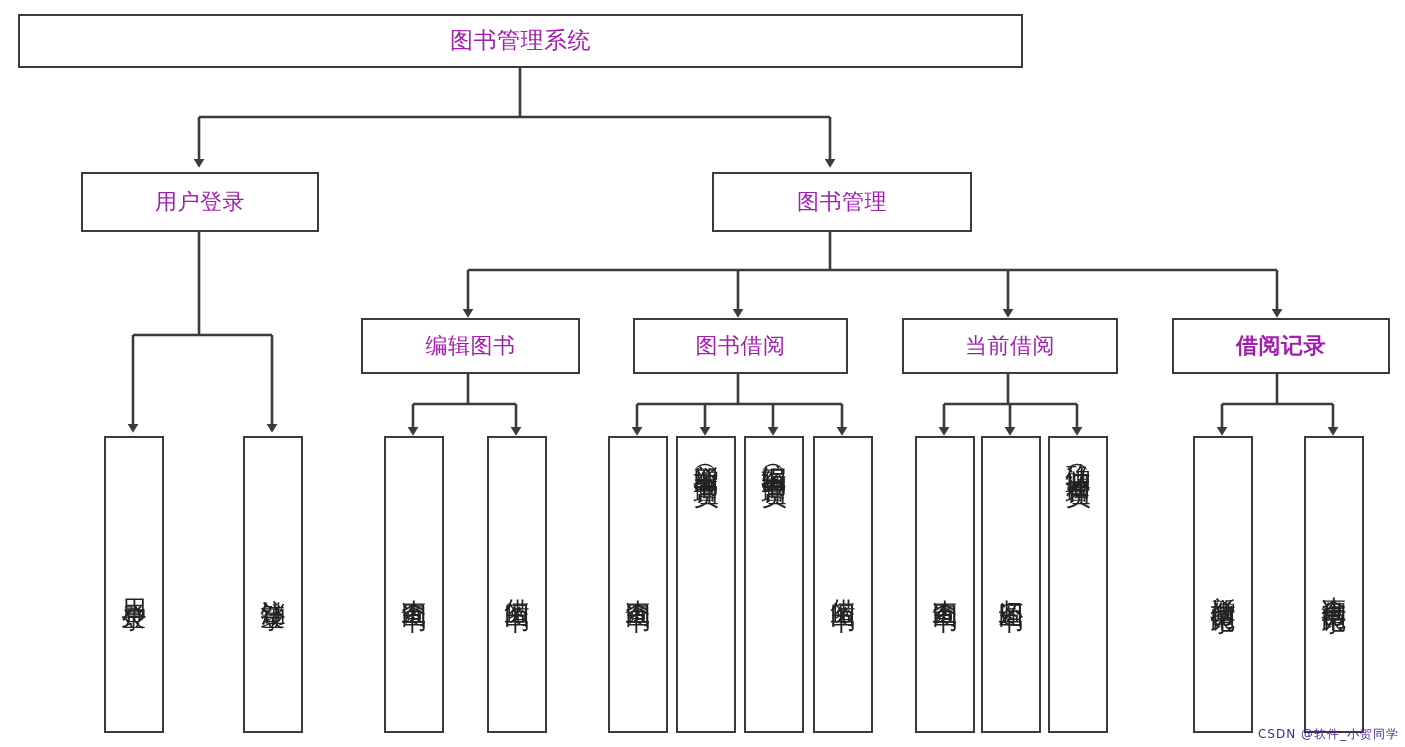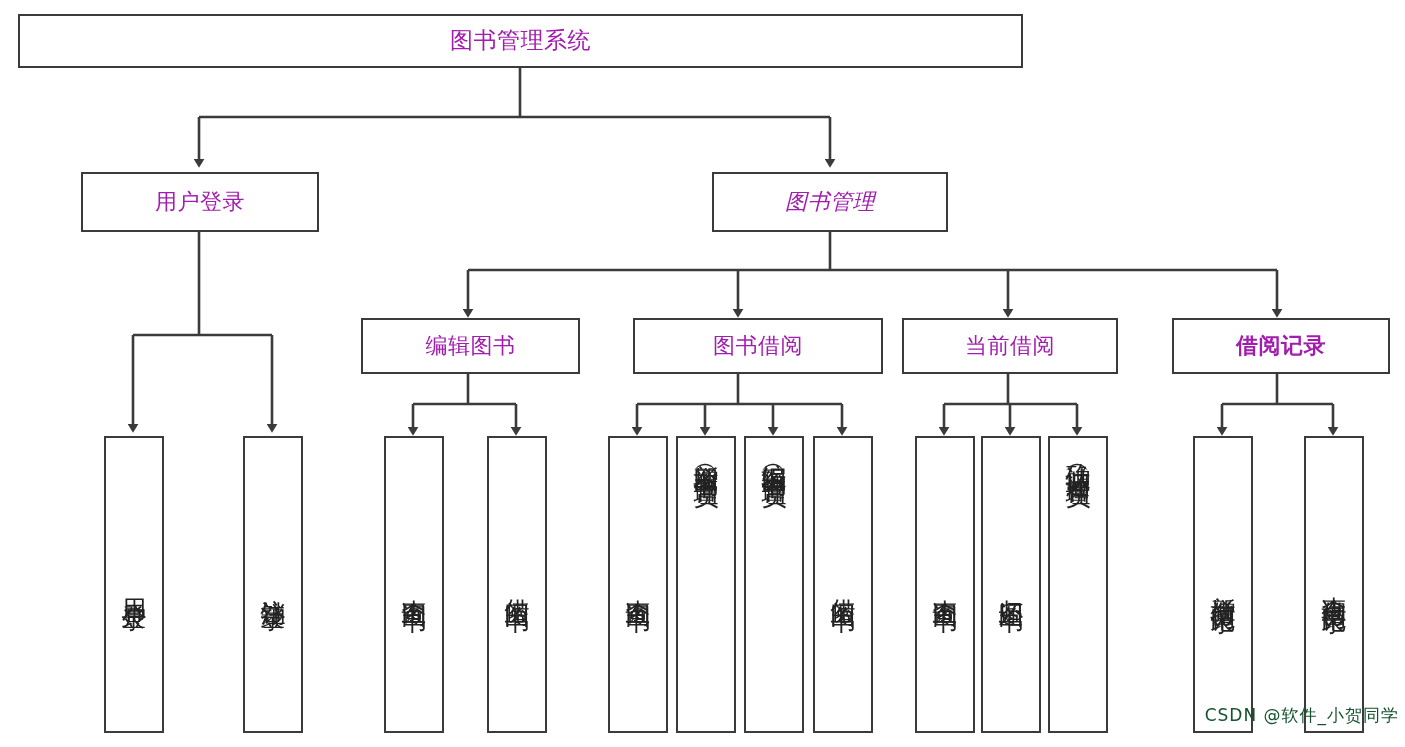--- a/index.html
+++ b/index.html
@@ -139,7 +139,7 @@
     <span class="label">用户登录</span>
   </div>
 
-  <div class="node h" style="left:712px; top:172px; width:236px; height:60px;font-style:italic;">
+  <div class="node h" style="left:712px; top:172px; width:260px; height:60px;">
     <span class="label">图书管理</span>
   </div>
 

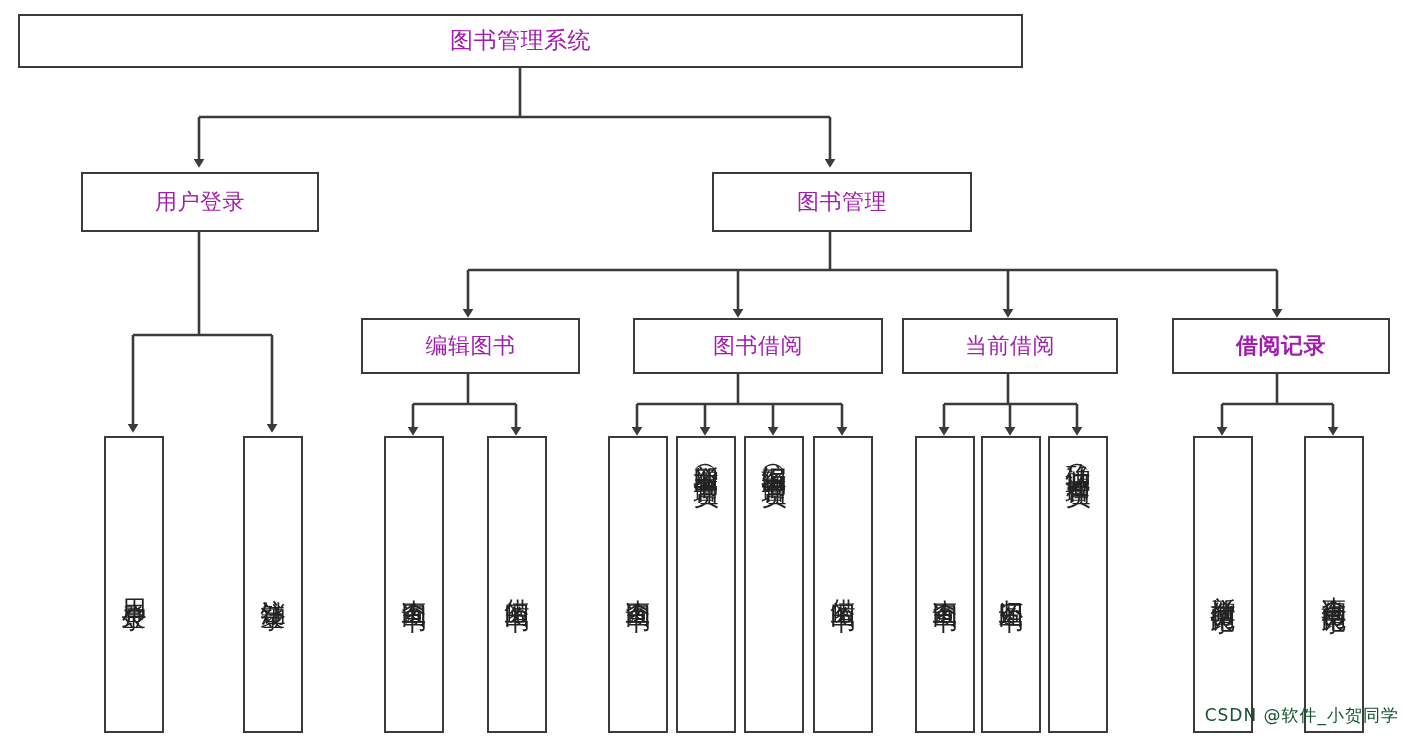--- a/index.html
+++ b/index.html
@@ -147,7 +147,7 @@
     <span class="label">编辑图书</span>
   </div>
 
-  <div class="node h" style="left:633px; top:318px; width:250px; height:56px;">
+  <div class="node h" style="left:633px; top:318px; width:215px; height:56px;">
     <span class="label">图书借阅</span>
   </div>
 

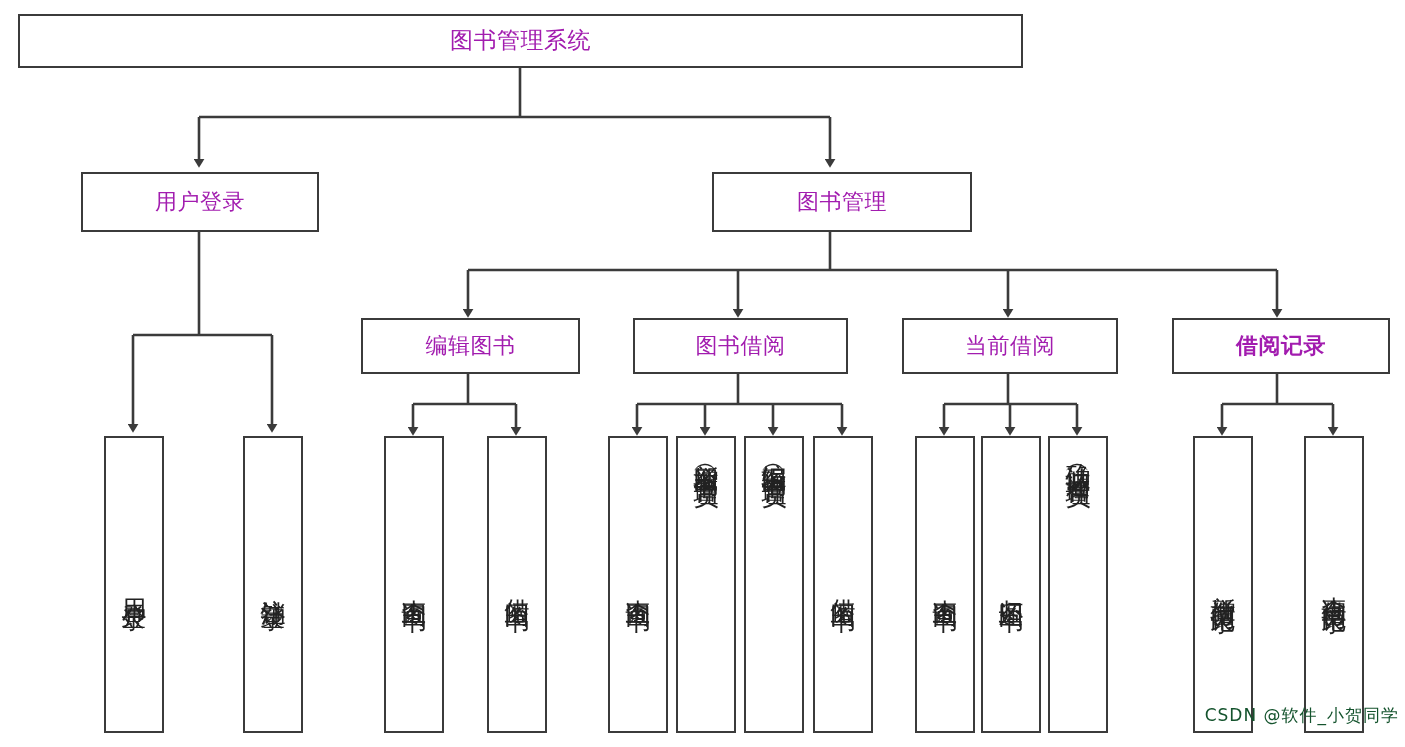--- a/index.html
+++ b/index.html
@@ -65,9 +65,9 @@
   #watermark{
     position:absolute;
     right:6px;
-    bottom:20px;
-    font-size:17px;
-    color:#14532d;
+    bottom:4px;
+    font-size:12px;
+    color:#4c1d95;
     letter-spacing:1px;
     white-space:nowrap;
     user-select:none;

